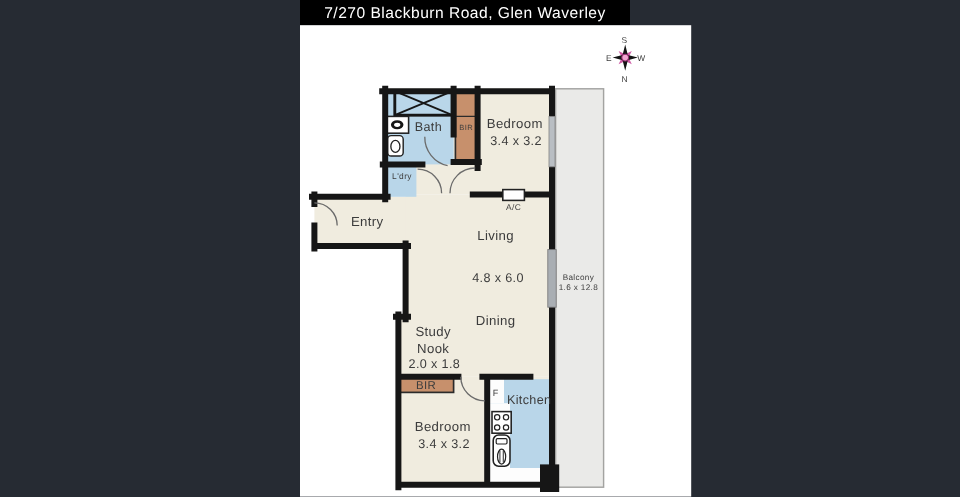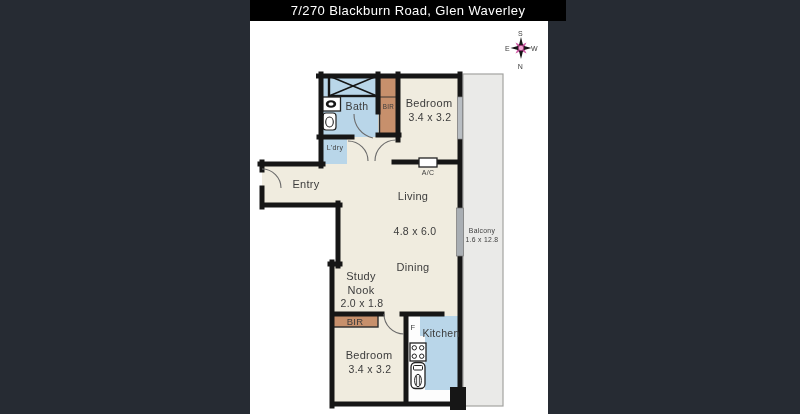--- a/index.html
+++ b/index.html
@@ -11,7 +11,7 @@
   }
   .stage{position:relative;width:800px;height:414px;background:#262b33;}
   .title-bar{
-    position:absolute;left:250px;top:0;width:316px;height:21px;
+    position:absolute;left:250px;top:0;width:275px;height:21px;
     background:#000;color:#fff;
     display:flex;align-items:center;justify-content:center;
     font-size:13px;letter-spacing:.4px;white-space:nowrap;

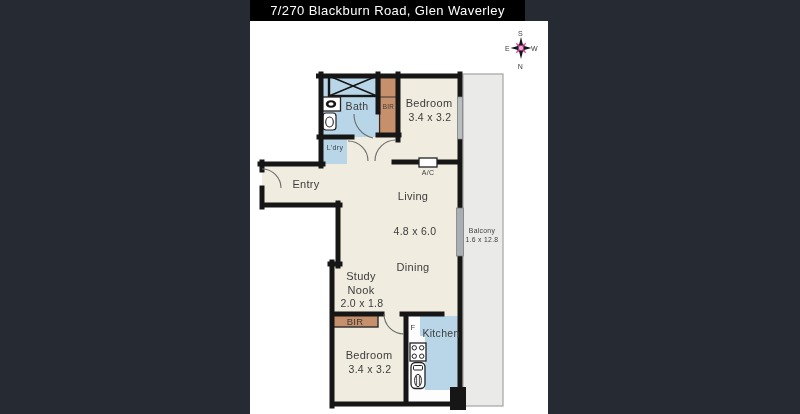--- a/index.html
+++ b/index.html
@@ -17,7 +17,7 @@
     font-size:13px;letter-spacing:.4px;white-space:nowrap;
   }
   .plan-canvas{
-    position:absolute;left:250px;top:21px;width:298px;height:393px;
+    position:absolute;left:250px;top:21px;width:326px;height:393px;
     background:#ffffff;
   }
   svg text{

